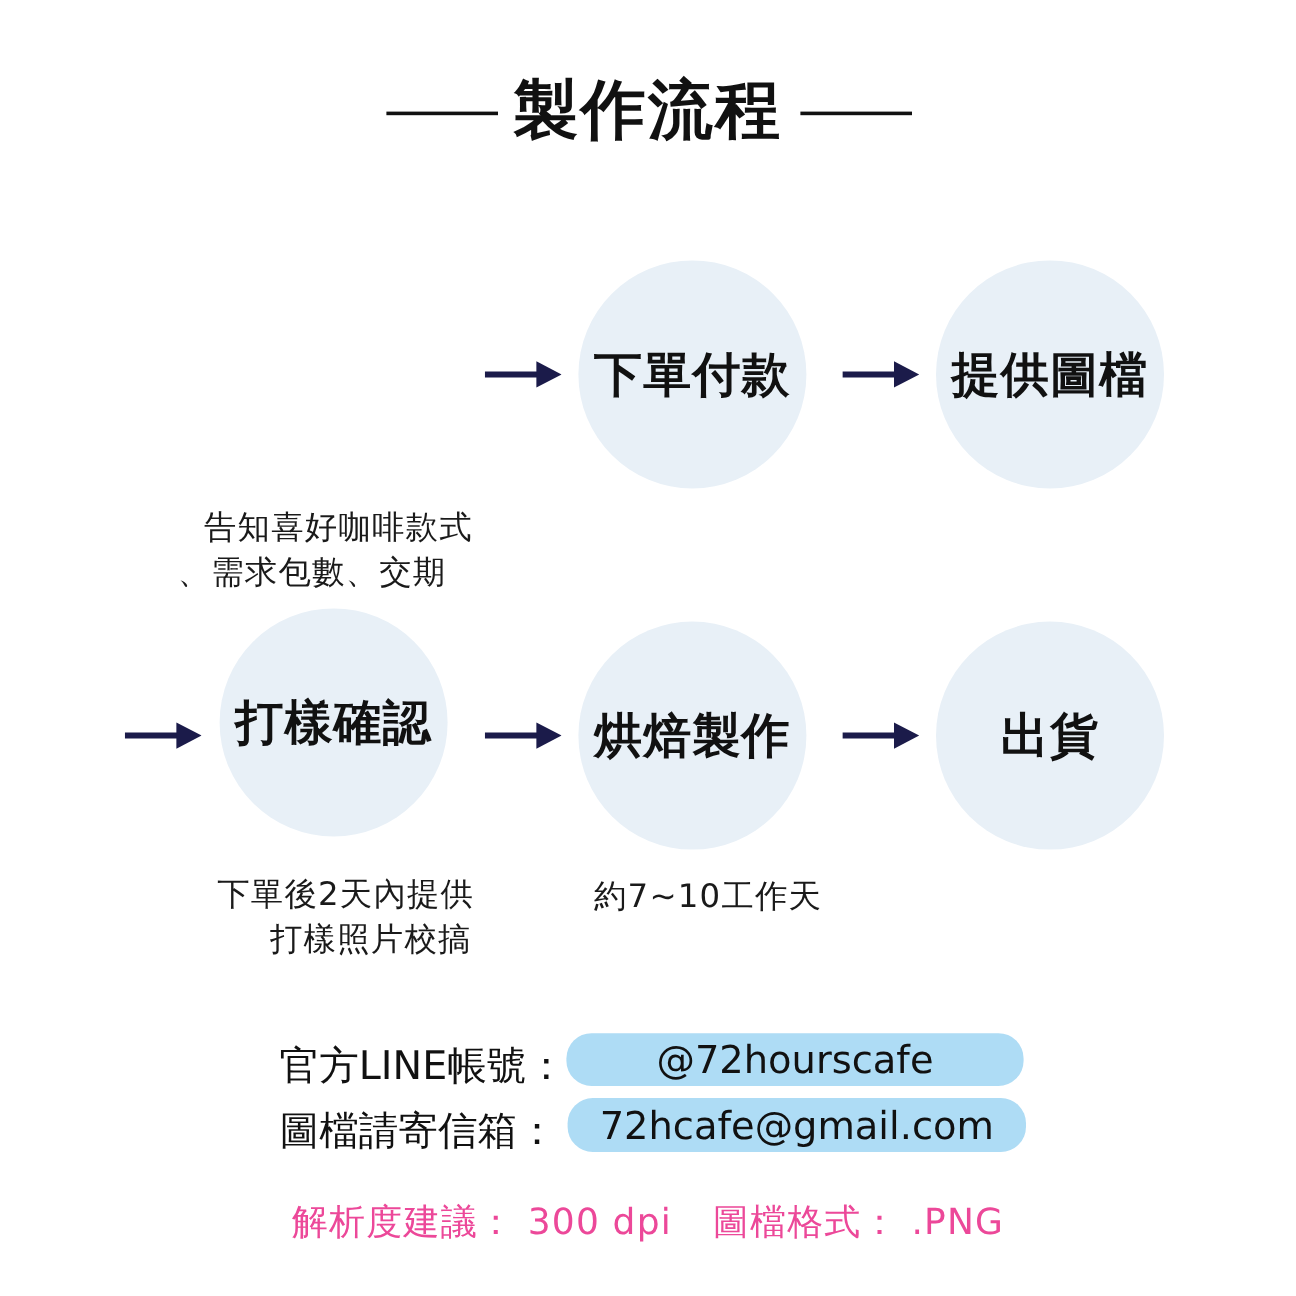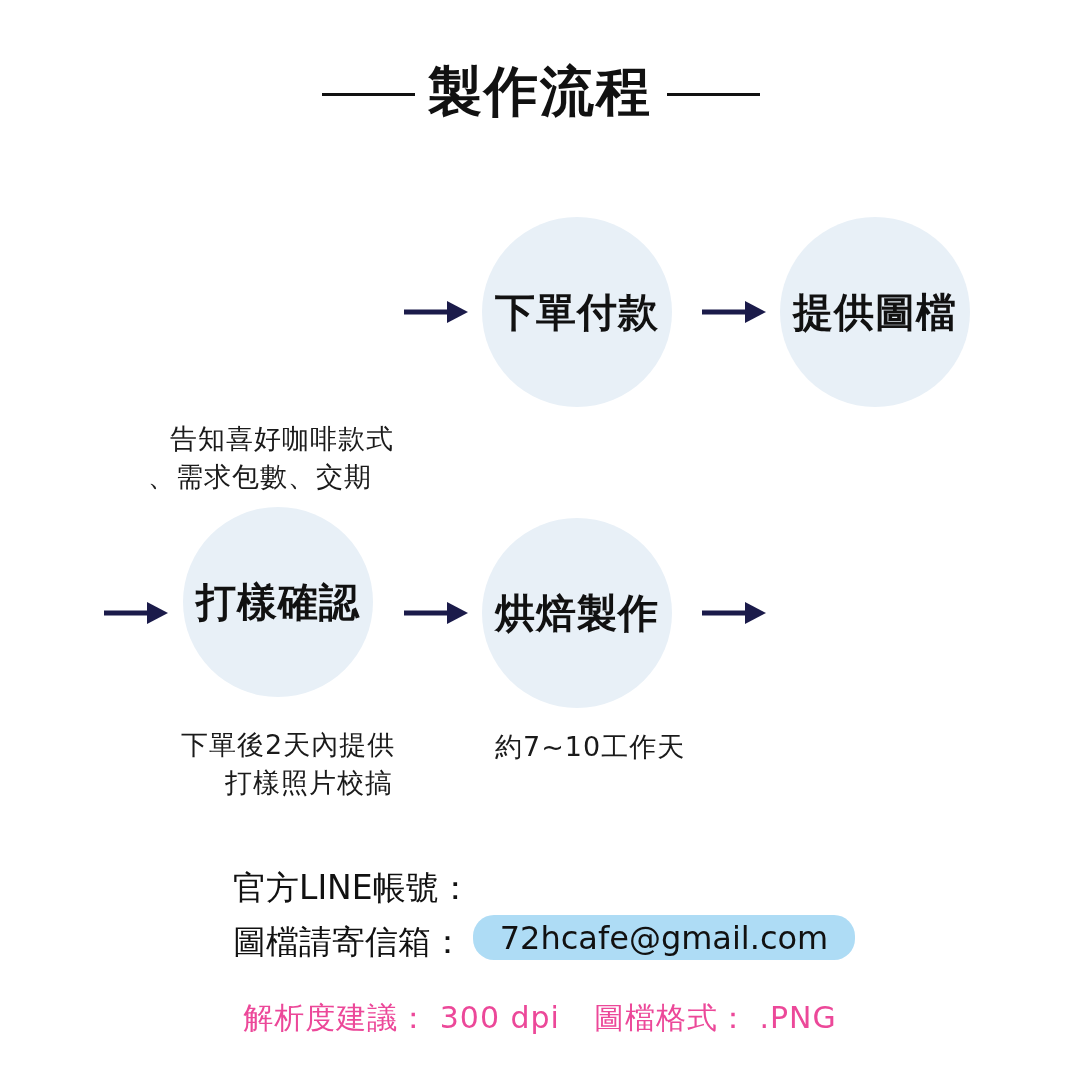--- a/index.html
+++ b/index.html
@@ -147,6 +147,9 @@
   <div class="circle c5">
     <span>烘焙製作</span>
   </div>
+  <div class="circle c6">
+    <span>出貨</span>
+  </div>
 
   <svg class="arrow a1" viewBox="0 0 64 28">
     <line x1="0" y1="14" x2="47" y2="14" stroke="currentColor" stroke-width="5"></line>

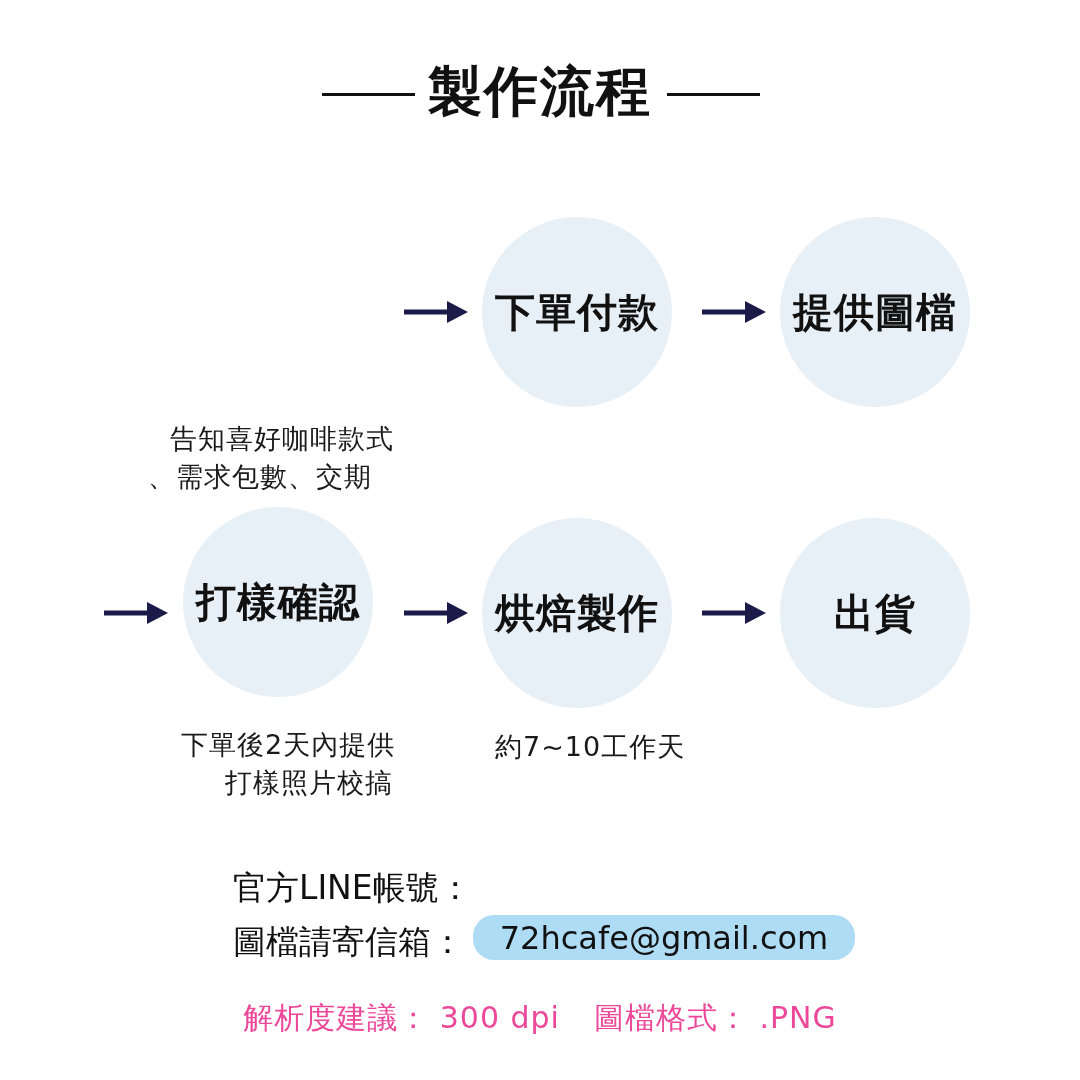--- a/index.html
+++ b/index.html
@@ -179,6 +179,9 @@
   <div class="note n5a">約7~10工作天</div>
 
   <div class="contact-label lbl1">官方LINE帳號：</div>
+  <div class="badge badge1">
+    <span>@72hourscafe</span>
+  </div>
   <div class="contact-label lbl2">圖檔請寄信箱：</div>
   <div class="badge badge2">
     <span>72hcafe@gmail.com</span>

